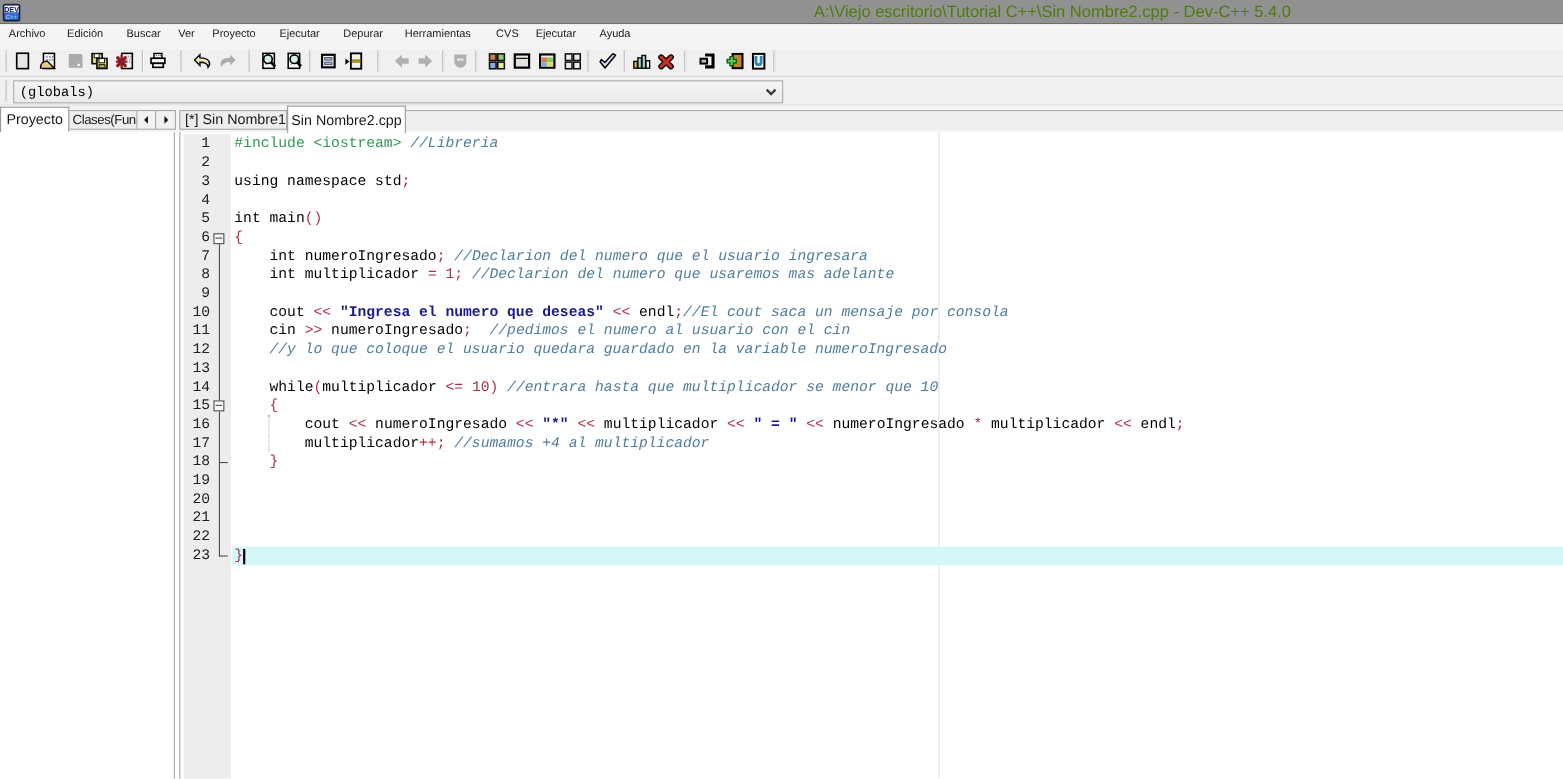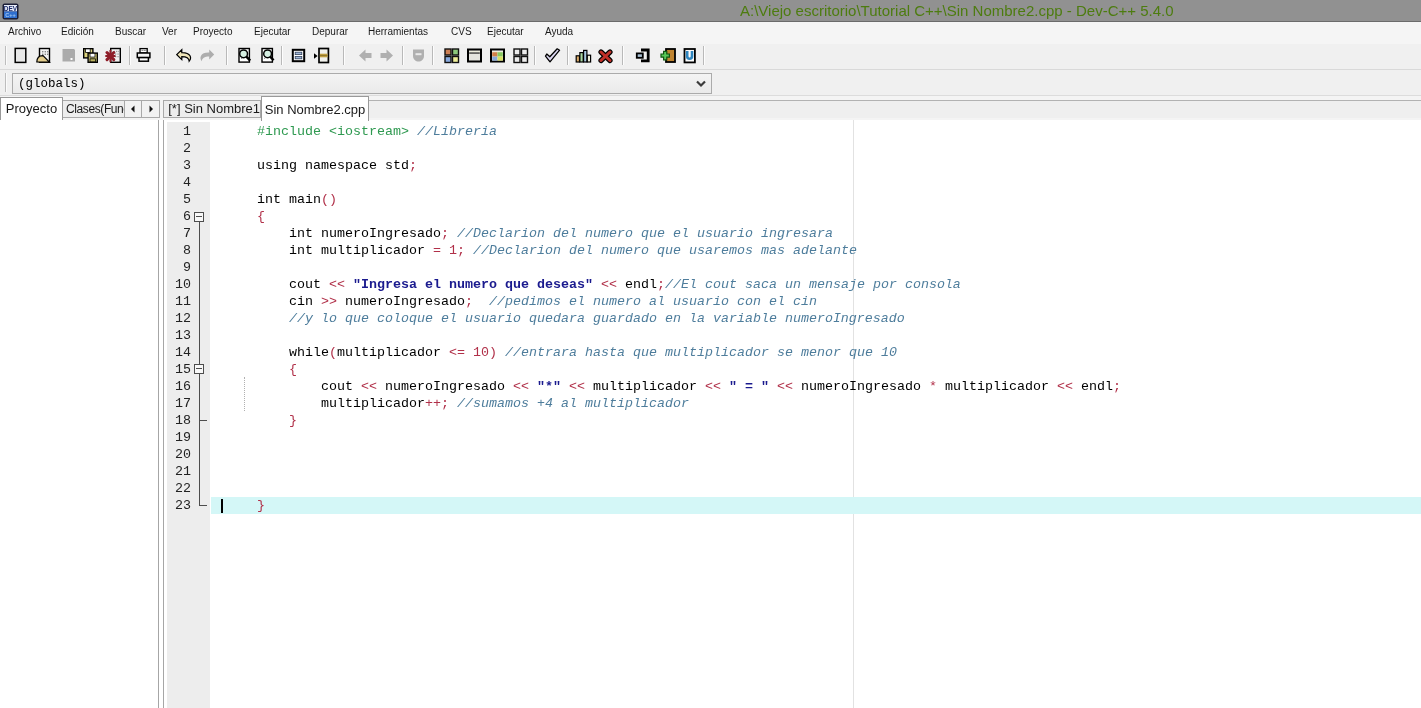--- a/index.html
+++ b/index.html
@@ -35,7 +35,7 @@
         font-size:13.33px;line-height:17px;color:#222;}
   #code{left:213px;top:123px;font-family:"Liberation Mono",monospace;font-size:13.33px;line-height:17px;
         color:#000;}
-  #code div{height:17px;white-space:pre;margin-left:44px;}
+  #code div{height:17px;white-space:pre;}
   #curline{left:211px;top:497px;width:1210px;height:17px;background:#d4f7f7;}
   #caret{left:221px;top:499px;width:2px;height:14px;background:#000;}
   #marginline{left:853px;top:120px;width:1px;height:588px;background:#e2e2e2;}

